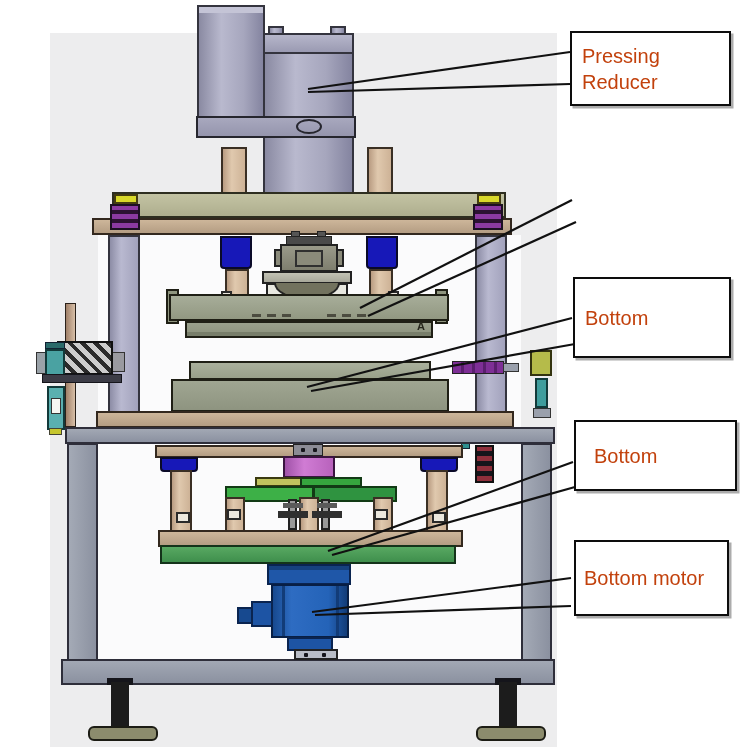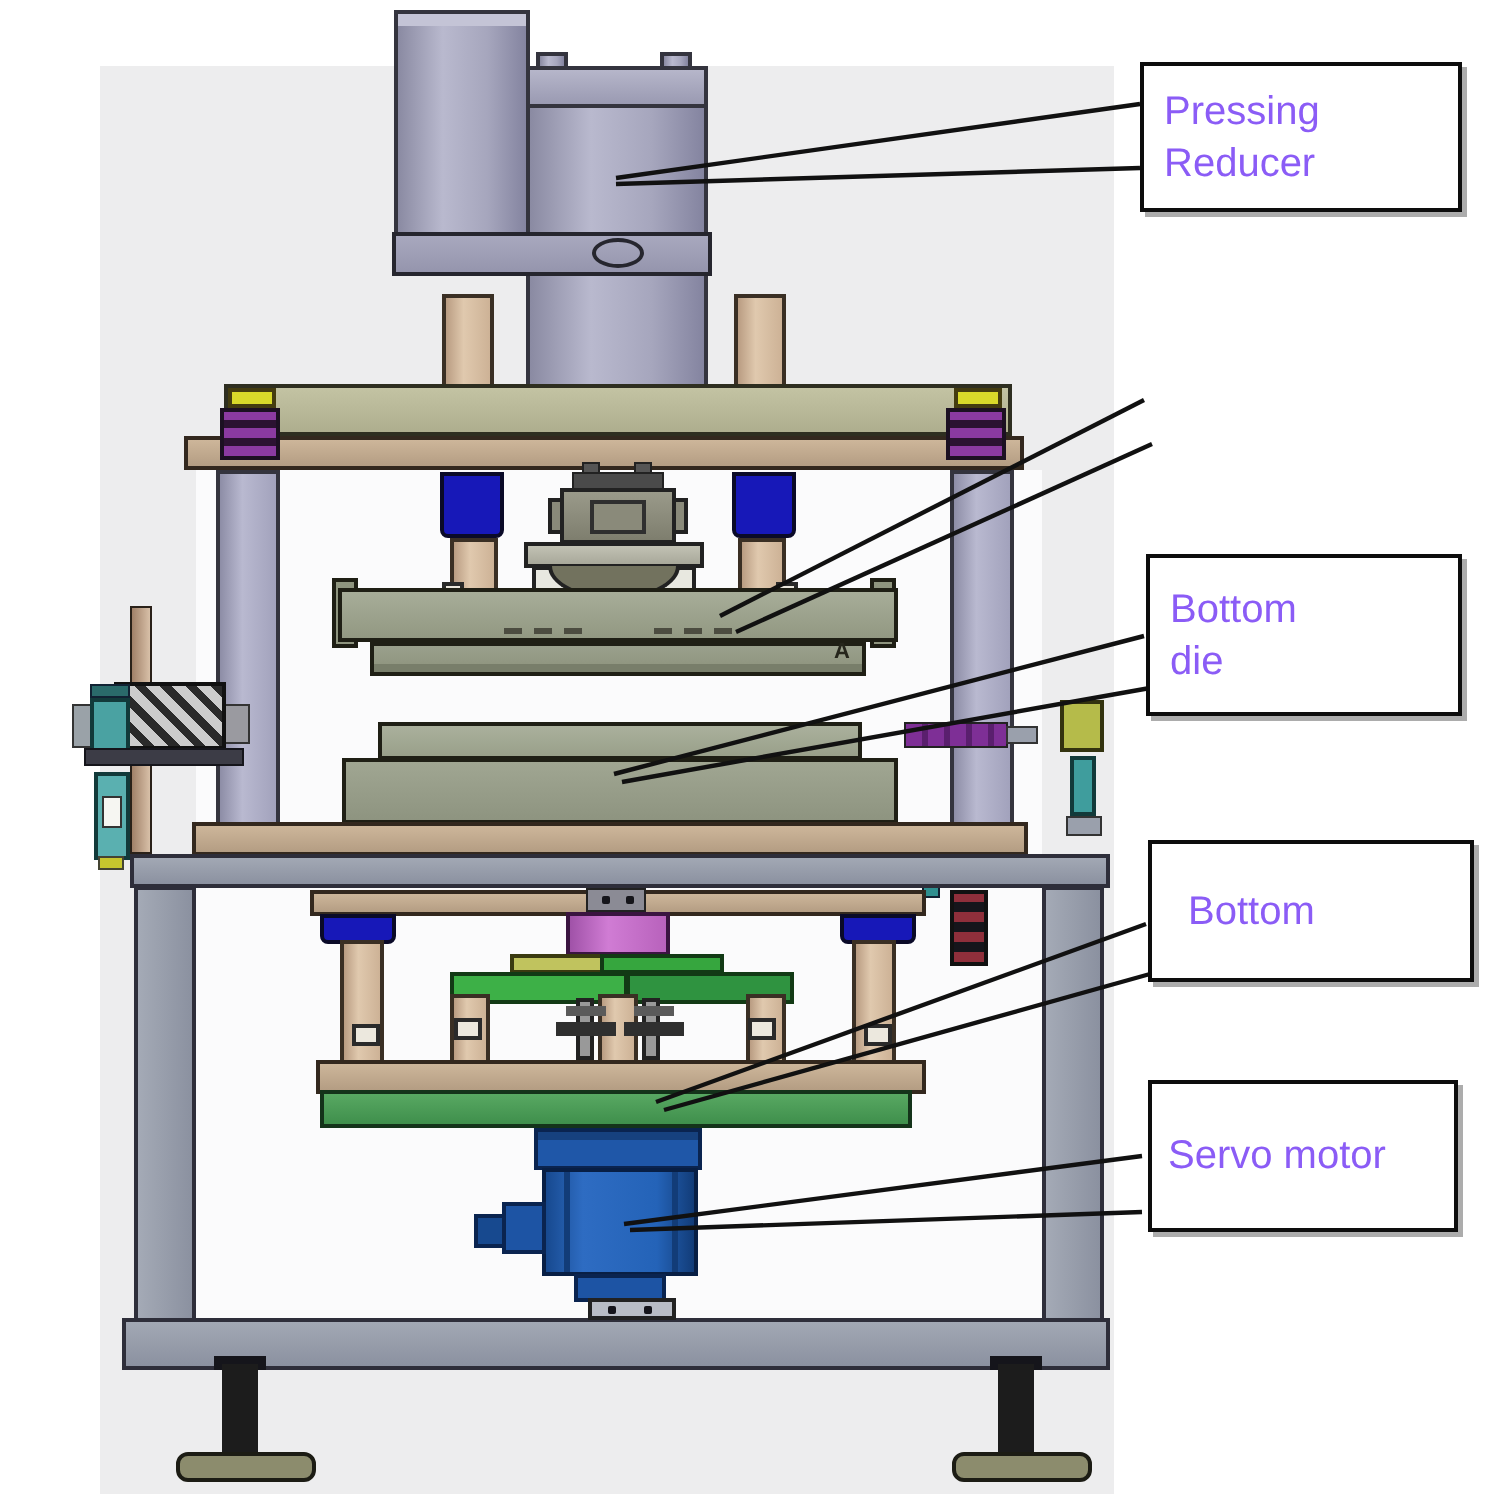--- a/index.html
+++ b/index.html
@@ -27,7 +27,7 @@
   
   .label-box{position:absolute;background:#ffffff;border:2.5px solid #0d0d0d;
     box-shadow:2.5px 2.5px 0 rgba(90,90,90,.5);display:flex;flex-direction:column;
-    justify-content:center;color:#8b5cf6;font-size:20px;line-height:26px;}
+    justify-content:center;color:#c2410c;font-size:20px;line-height:26px;}
   .label-box span{display:block;}
   svg.lines{position:absolute;left:0;top:0;pointer-events:none;}
   .die-mark{position:absolute;font-size:11px;font-weight:bold;color:#26261c;}

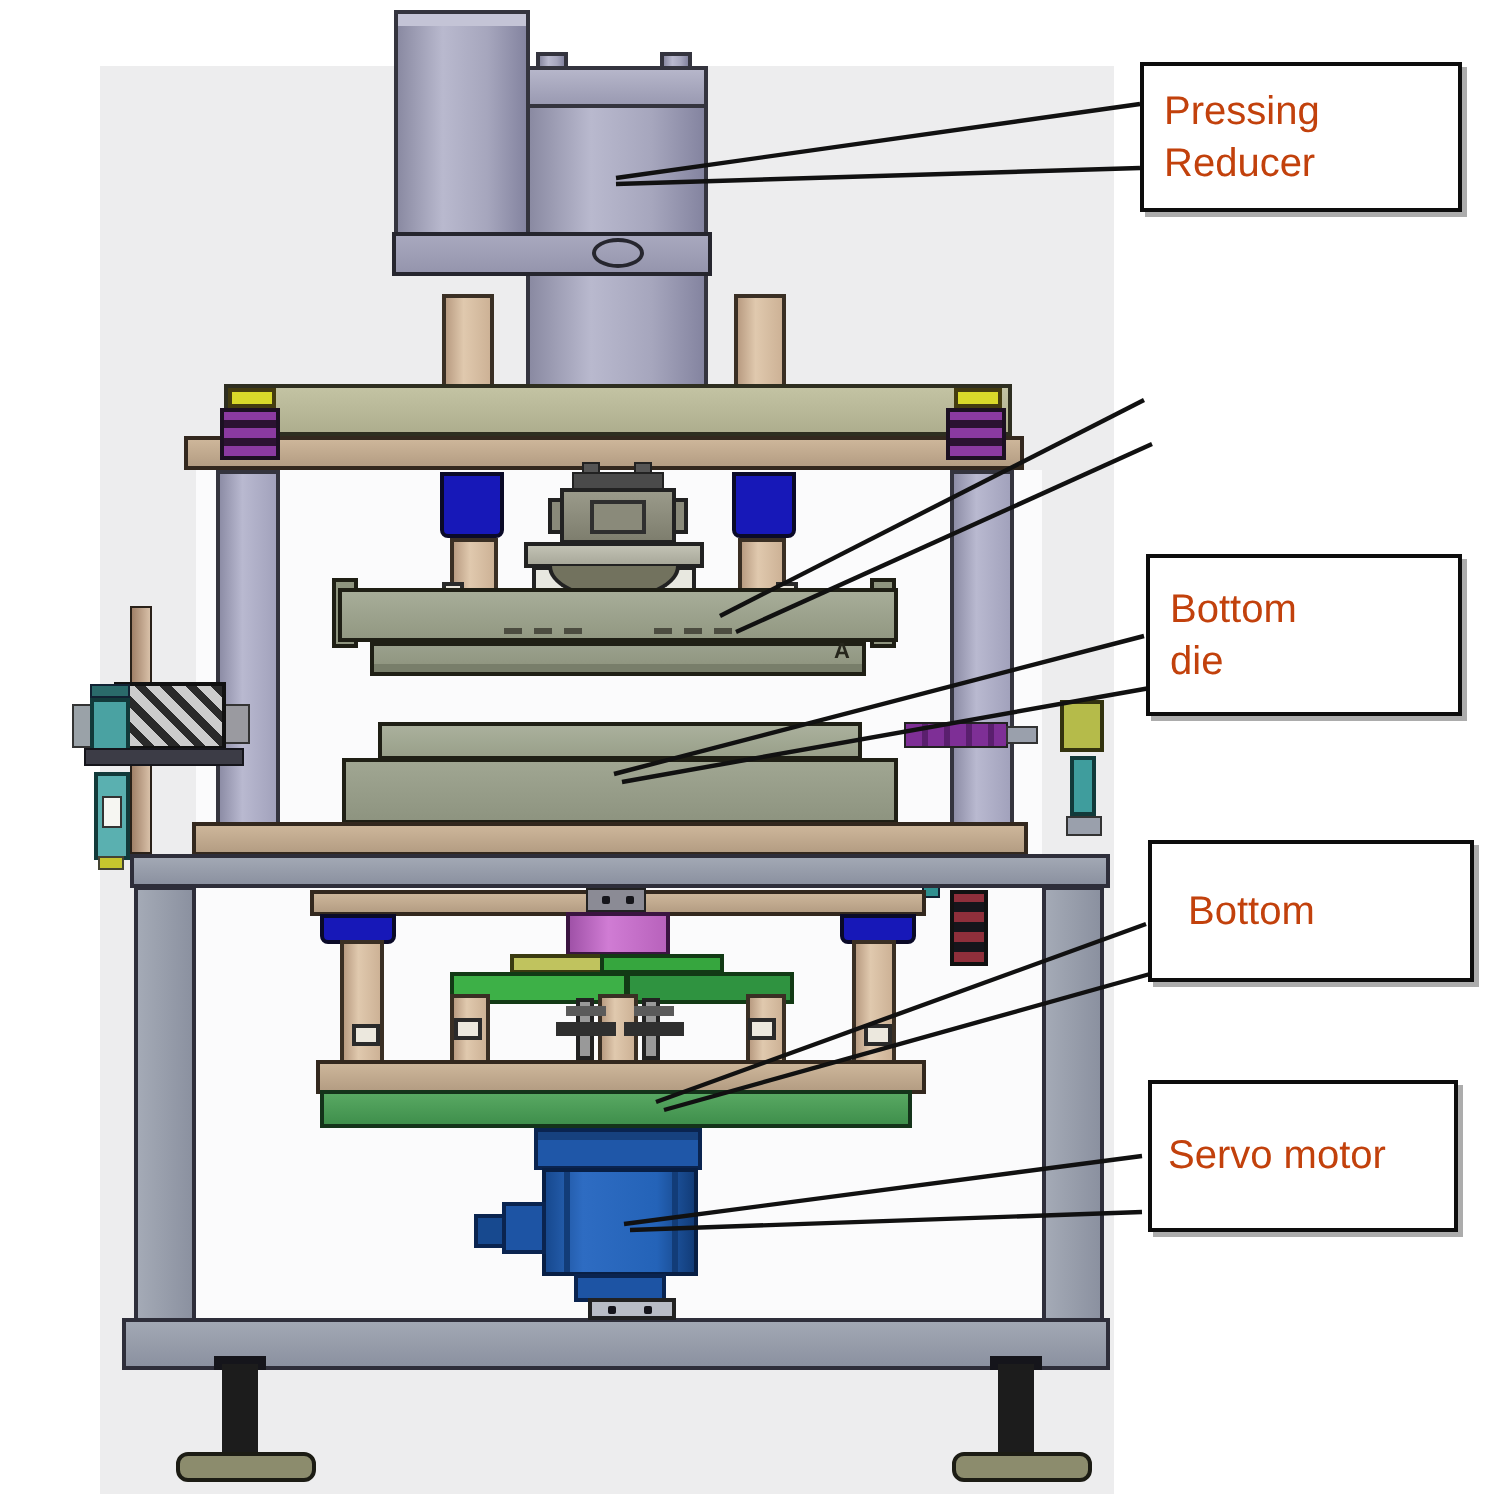--- a/index.html
+++ b/index.html
@@ -191,7 +191,6 @@
   </div>
   <div class="label-box" style="left:573px;top:277px;width:144px;height:77px;padding-left:10px;">
     <span>Bottom</span>
-    <span>die</span>
   </div>
   <div class="label-box" style="left:574px;top:420px;width:141px;height:67px;padding-left:18px;">
     <span>Bottom</span>

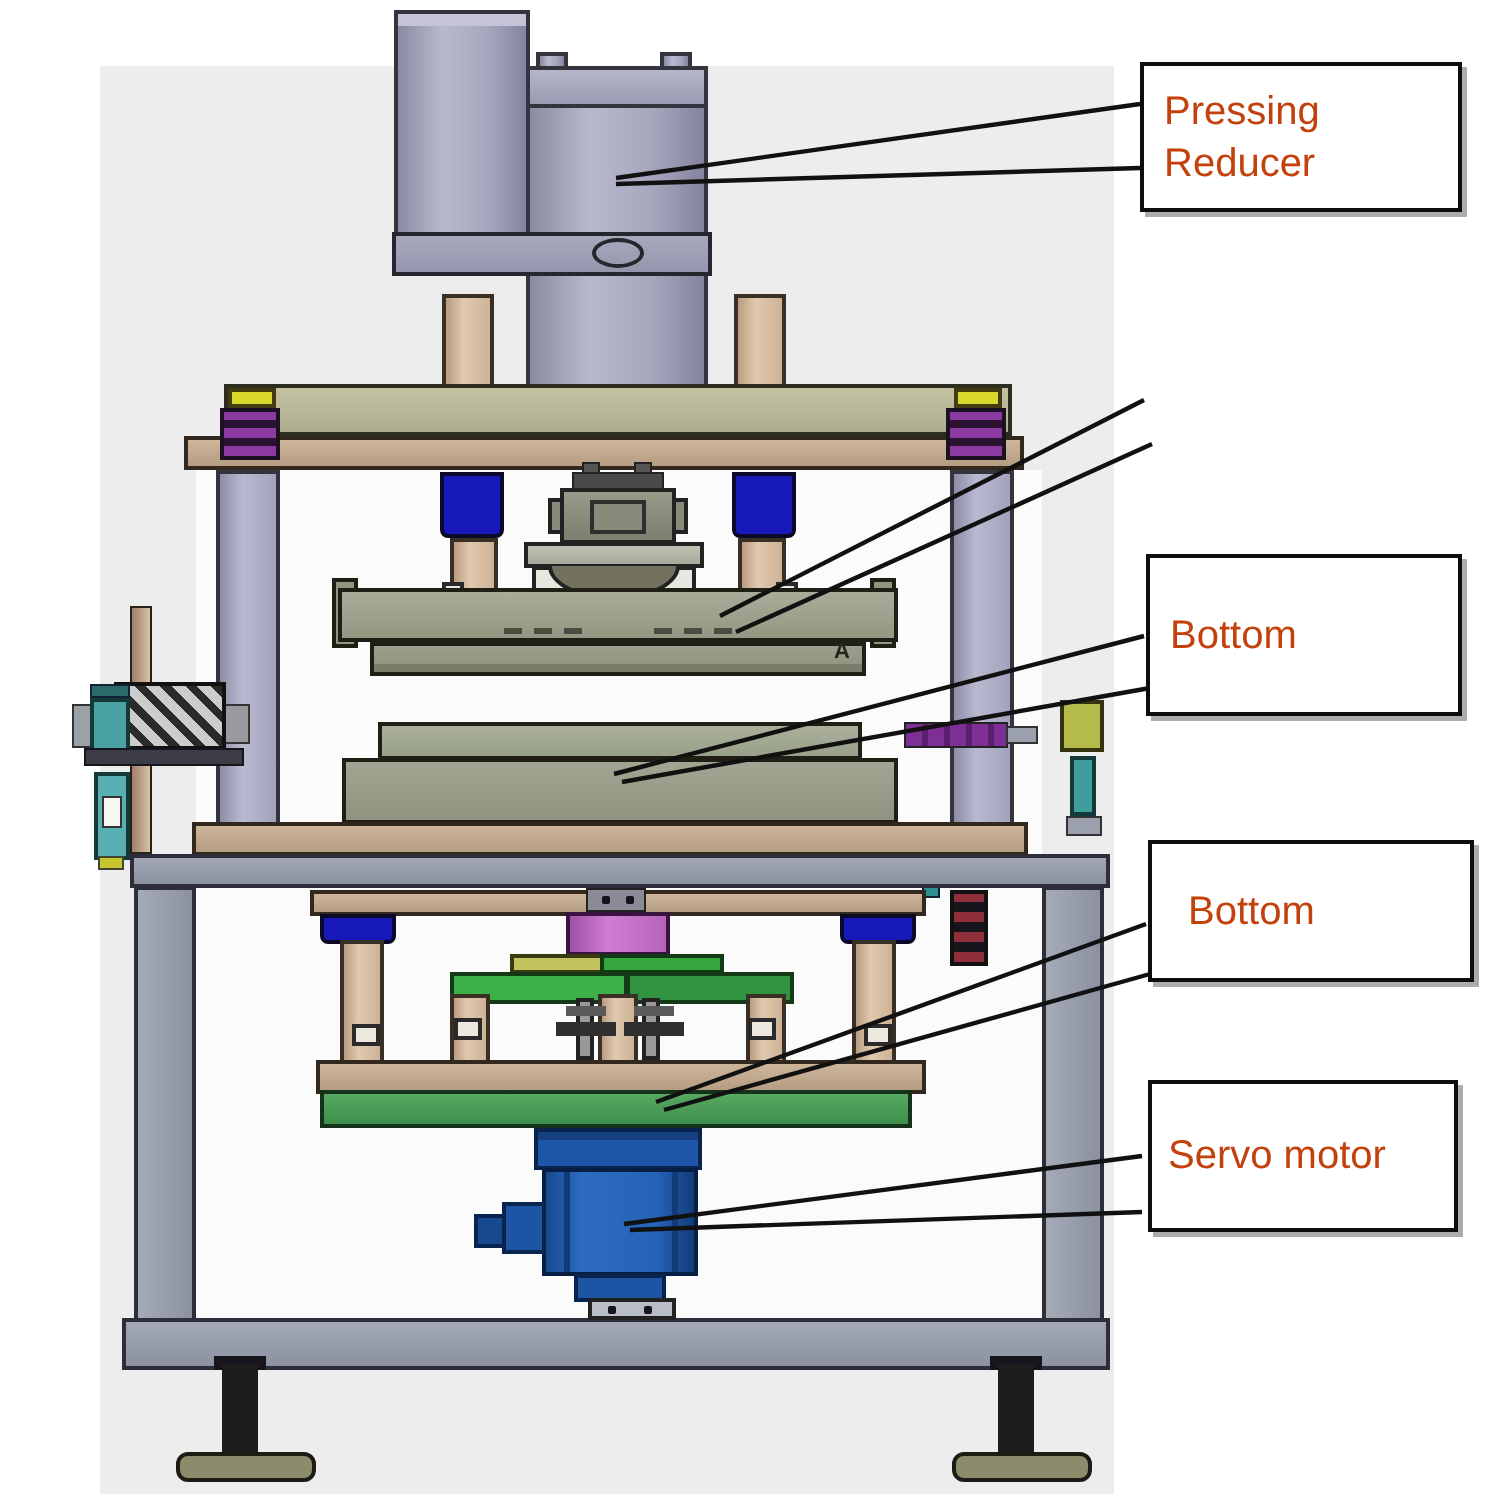--- a/index.html
+++ b/index.html
@@ -196,7 +196,7 @@
     <span>Bottom</span>
   </div>
   <div class="label-box" style="left:574px;top:540px;width:143px;height:72px;padding-left:8px;">
-    <span>Servo motor</span>
+    <span>Bottom motor</span>
   </div>
 
 </div>

